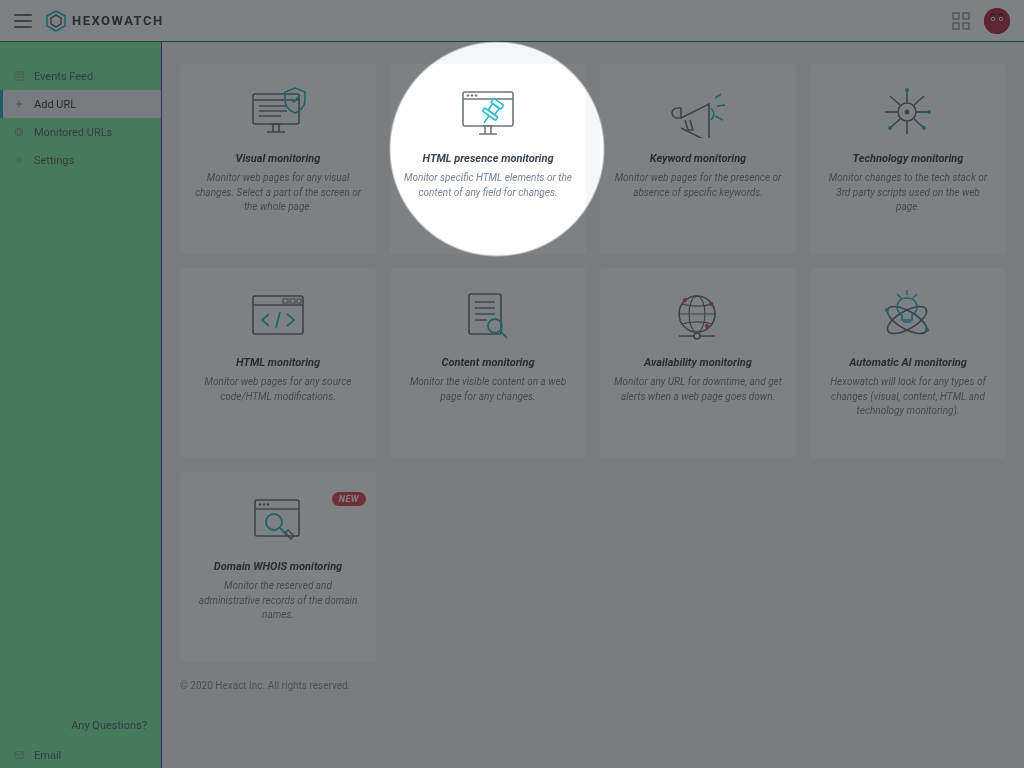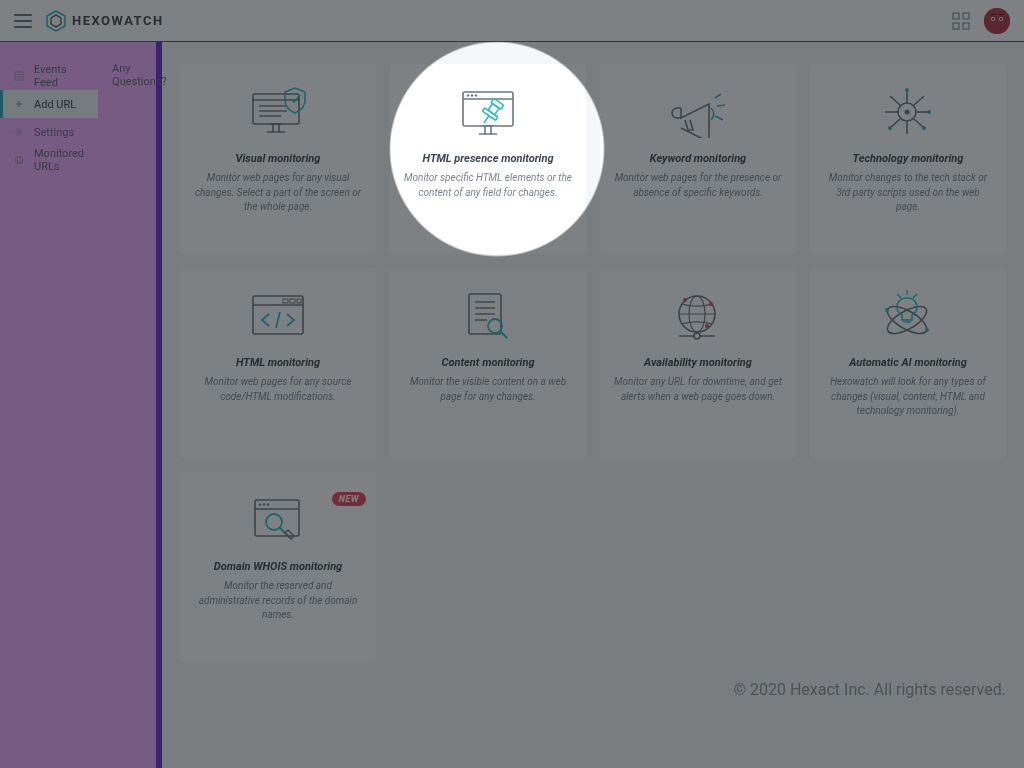--- a/index.html
+++ b/index.html
@@ -17,7 +17,7 @@
 .avatar { width:26px; height:26px; border-radius:50%; background:#b23b4a; cursor:pointer; }
 
 .body { flex:1; display:flex; min-height:0; }
-.sidebar { width:162px; background:#f0abfc; border-right:6px solid #6d28d9; display:flex; flex-direction:row; padding-top:20px; }
+.sidebar { width:162px; background:#86efac; border-right:1px solid #6d28d9; display:flex; flex-direction:column; padding-top:20px; }
 .nav-item { display:flex; align-items:center; gap:10px; height:28px; padding:0 14px; font-size:11px; color:#5d6873; cursor:pointer; }
 .nav-item.active { background:#edf1f5; border-left:3px solid #26b3c4; padding-left:11px; color:#3b4652; }
 .nav-icon { width:10px; height:10px; }

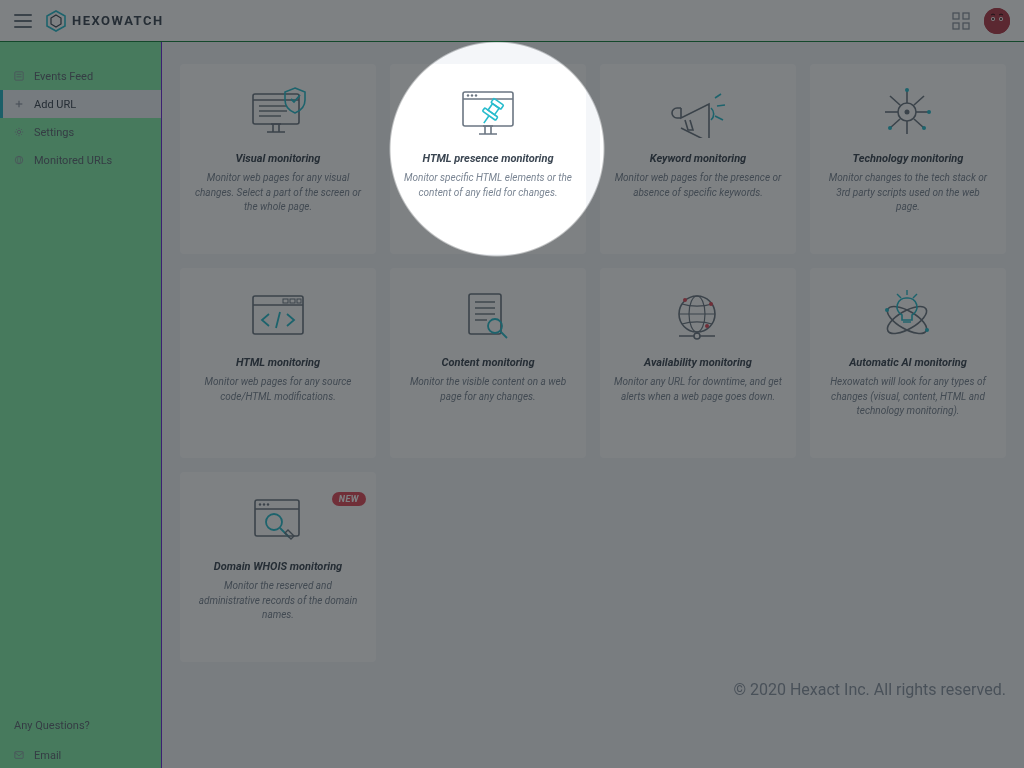--- a/index.html
+++ b/index.html
@@ -106,20 +106,20 @@
           <div class="nav-item">
             <span>
               <svg class="nav-icon" viewBox="0 0 12 12">
-                <circle cx="6" cy="6" r="2" fill="none" stroke="#8b95a2" stroke-width="1"></circle>
-                <path d="M6 1v1.5M6 9.5v1.5M1 6h1.5M9.5 6h1.5M2.5 2.5l1 1M8.5 8.5l1 1M9.5 2.5l-1 1M3.5 8.5l-1 1" stroke="#8b95a2" stroke-width="1"></path>
+                <circle cx="6" cy="6" r="4.5" fill="none" stroke="#8b95a2" stroke-width="1"></circle>
+                <ellipse cx="6" cy="6" rx="1.8" ry="4.5" fill="none" stroke="#8b95a2" stroke-width="0.8"></ellipse>
               </svg>
             </span>
-            <span>Settings</span>
+            <span>Monitored URLs</span>
           </div>
           <div class="nav-item">
             <span>
               <svg class="nav-icon" viewBox="0 0 12 12">
-                <circle cx="6" cy="6" r="4.5" fill="none" stroke="#8b95a2" stroke-width="1"></circle>
-                <ellipse cx="6" cy="6" rx="1.8" ry="4.5" fill="none" stroke="#8b95a2" stroke-width="0.8"></ellipse>
+                <circle cx="6" cy="6" r="2" fill="none" stroke="#8b95a2" stroke-width="1"></circle>
+                <path d="M6 1v1.5M6 9.5v1.5M1 6h1.5M9.5 6h1.5M2.5 2.5l1 1M8.5 8.5l1 1M9.5 2.5l-1 1M3.5 8.5l-1 1" stroke="#8b95a2" stroke-width="1"></path>
               </svg>
             </span>
-            <span>Monitored URLs</span>
+            <span>Settings</span>
           </div>
         </div>
       <div class="sidebar-spacer"></div>

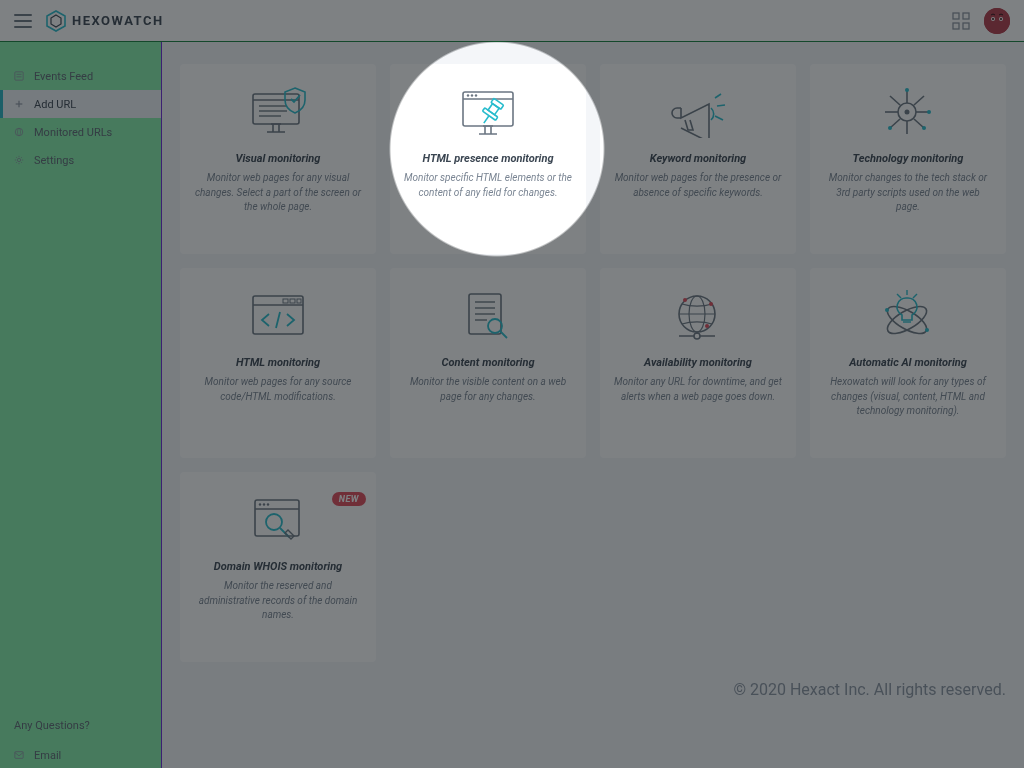--- a/index.html
+++ b/index.html
@@ -34,7 +34,7 @@
 .card-desc { font-size:10px; line-height:1.45; color:#7a8593; }
 .badge-new { position:absolute; top:20px; right:10px; background:#e14a5a; color:#fff; font-size:9px; font-weight:700; padding:2px 7px; border-radius:9px; letter-spacing:0.5px; }
 
-.footer { text-align:right; font-size:16px; color:#8b95a2; padding:18px 0 6px; }
+.footer { text-align:left; font-size:10px; color:#8b95a2; padding:18px 0 6px; }
 
 .dim { position:absolute; inset:0; z-index:55; pointer-events:none; background:rgba(20,25,30,0.55);
   -webkit-mask: radial-gradient(circle 107px at 497px 149px, transparent 0 106px, #000 108px);

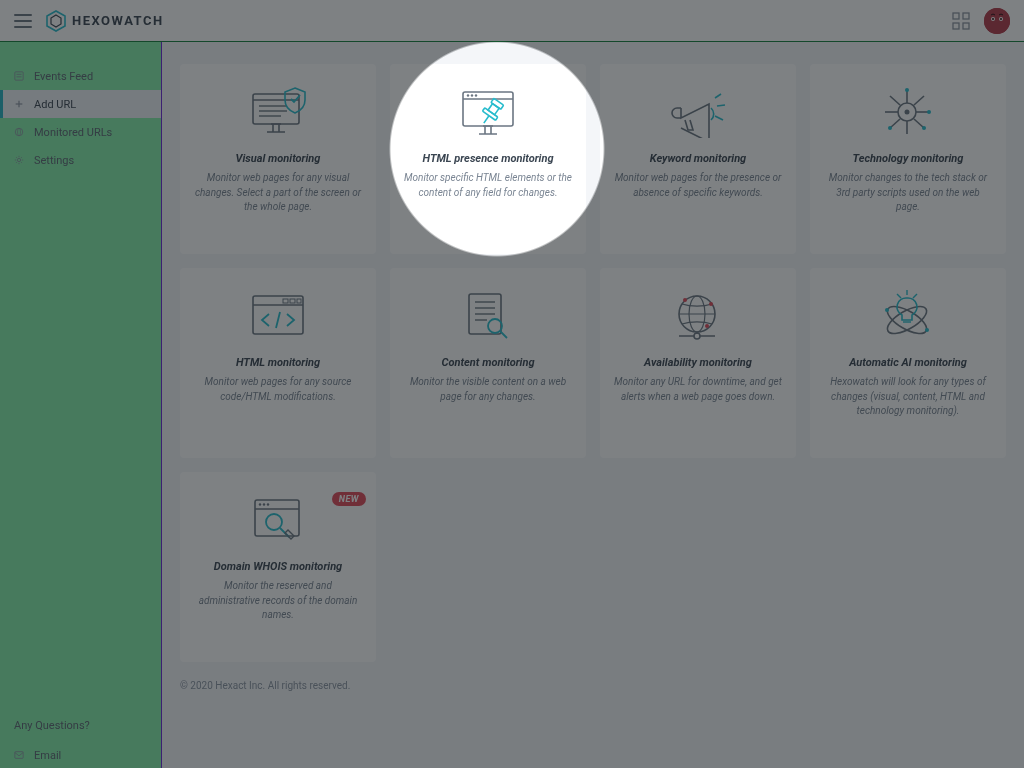--- a/index.html
+++ b/index.html
@@ -23,7 +23,7 @@
 .nav-icon { width:10px; height:10px; }
 
 .sidebar-spacer { flex:1; }
-.questions { padding:0 14px 10px; font-size:11px; color:#5d6873; }
+.questions { padding:0 14px 10px; font-size:11px; color:#5d6873;text-align:right; }
 .email-item { display:flex; align-items:center; gap:10px; height:26px; padding:0 14px; font-size:11px; color:#5d6873; cursor:pointer; }
 
 .main { flex:1; overflow:auto; padding:22px 18px 10px 18px; }

